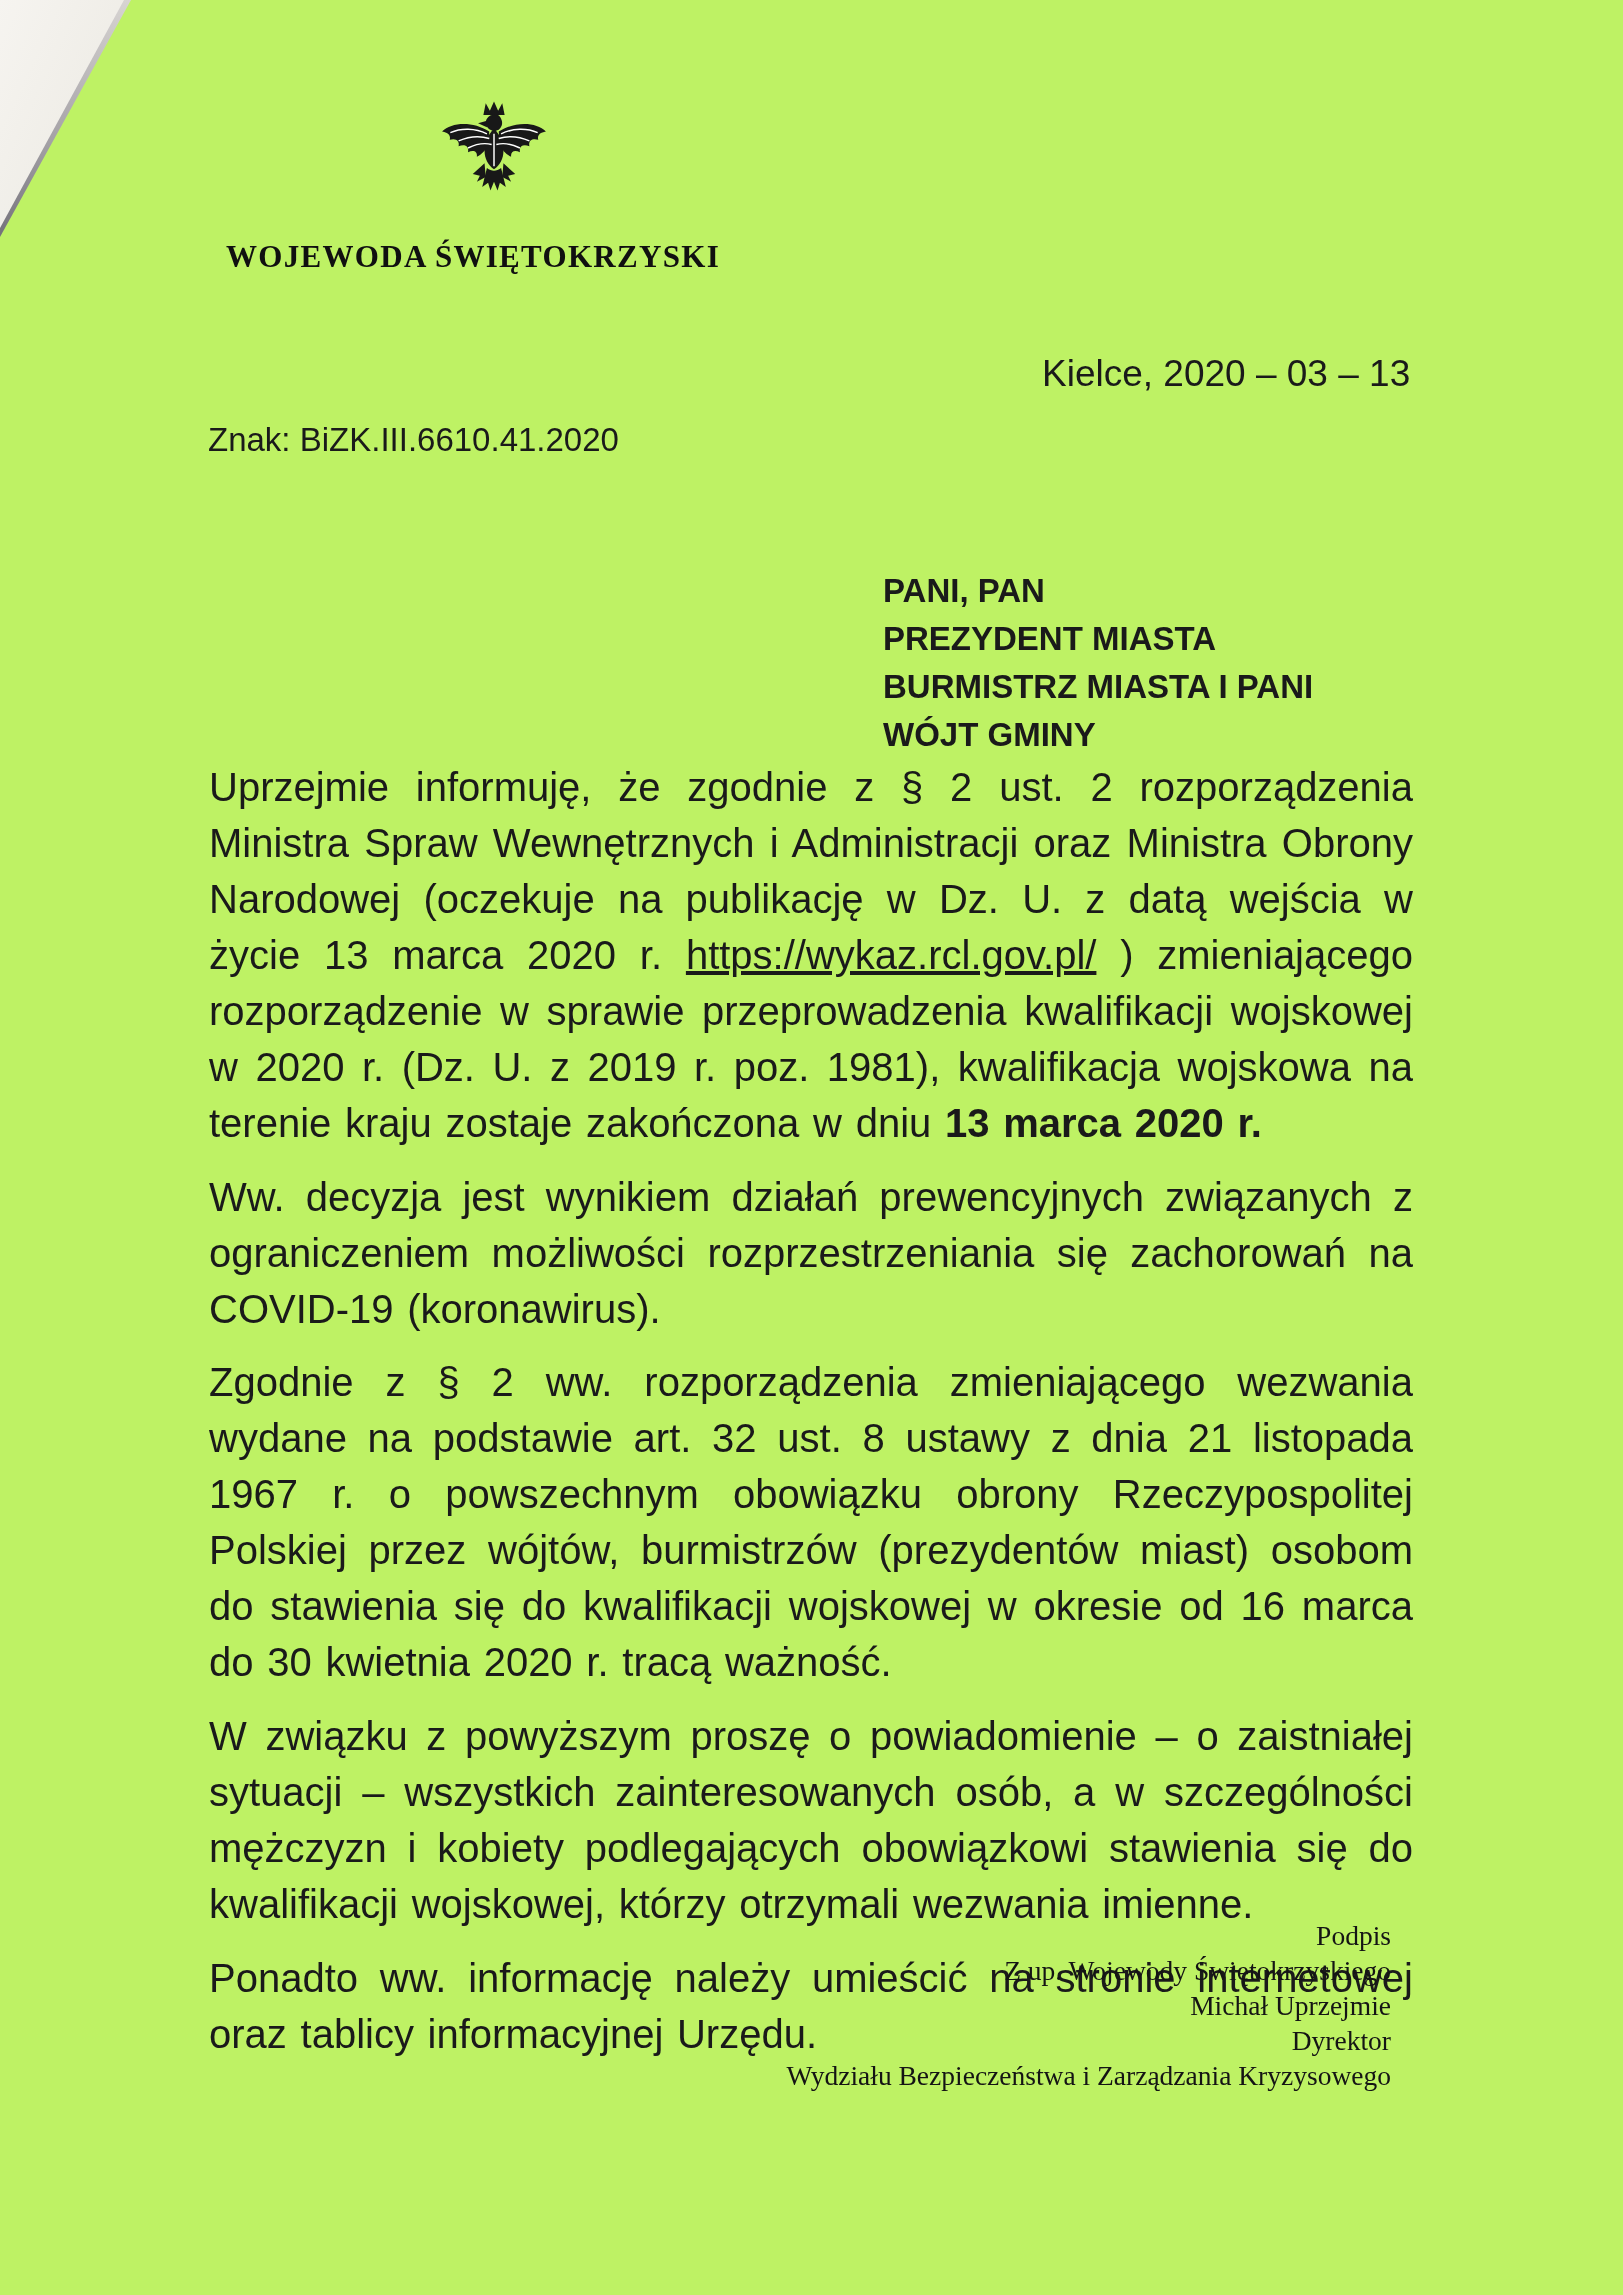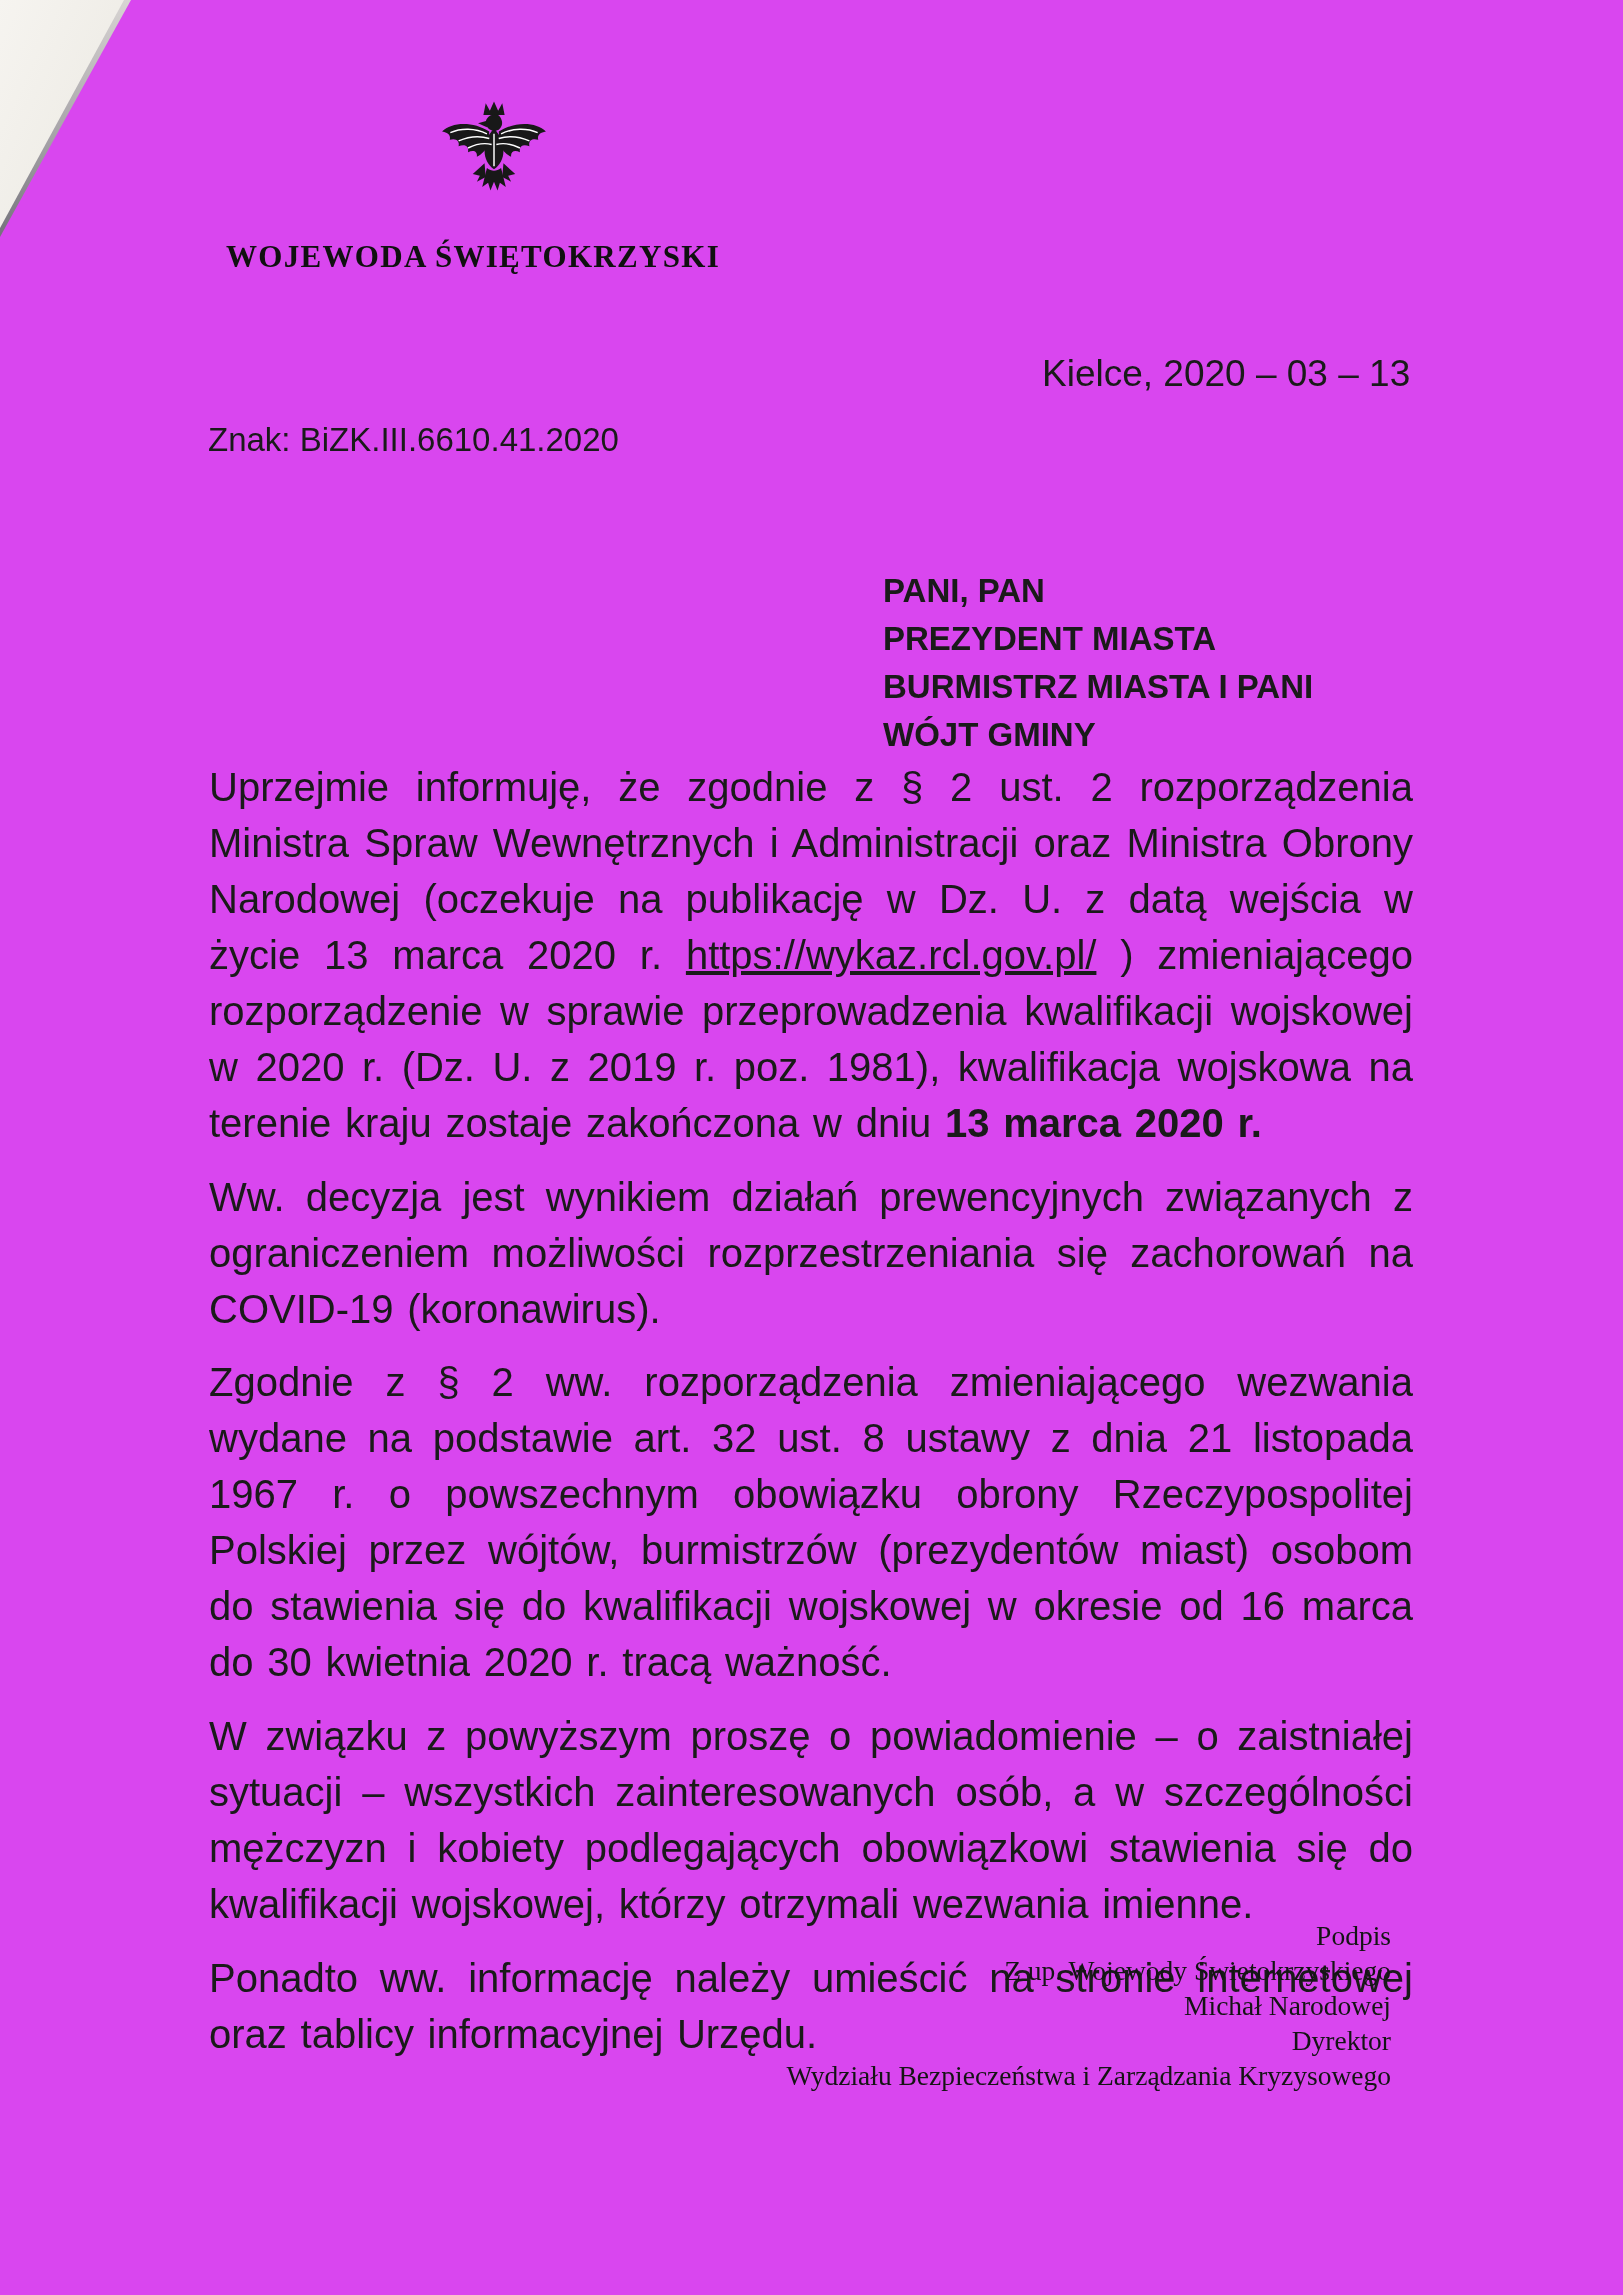--- a/index.html
+++ b/index.html
@@ -11,7 +11,7 @@
     position: relative;
     width: 1623px;
     height: 2295px;
-    background: #d946ef;
+    background: #bef264;
     overflow: hidden;
     font-family: "Liberation Sans", sans-serif;
     color: #1a1a1a;

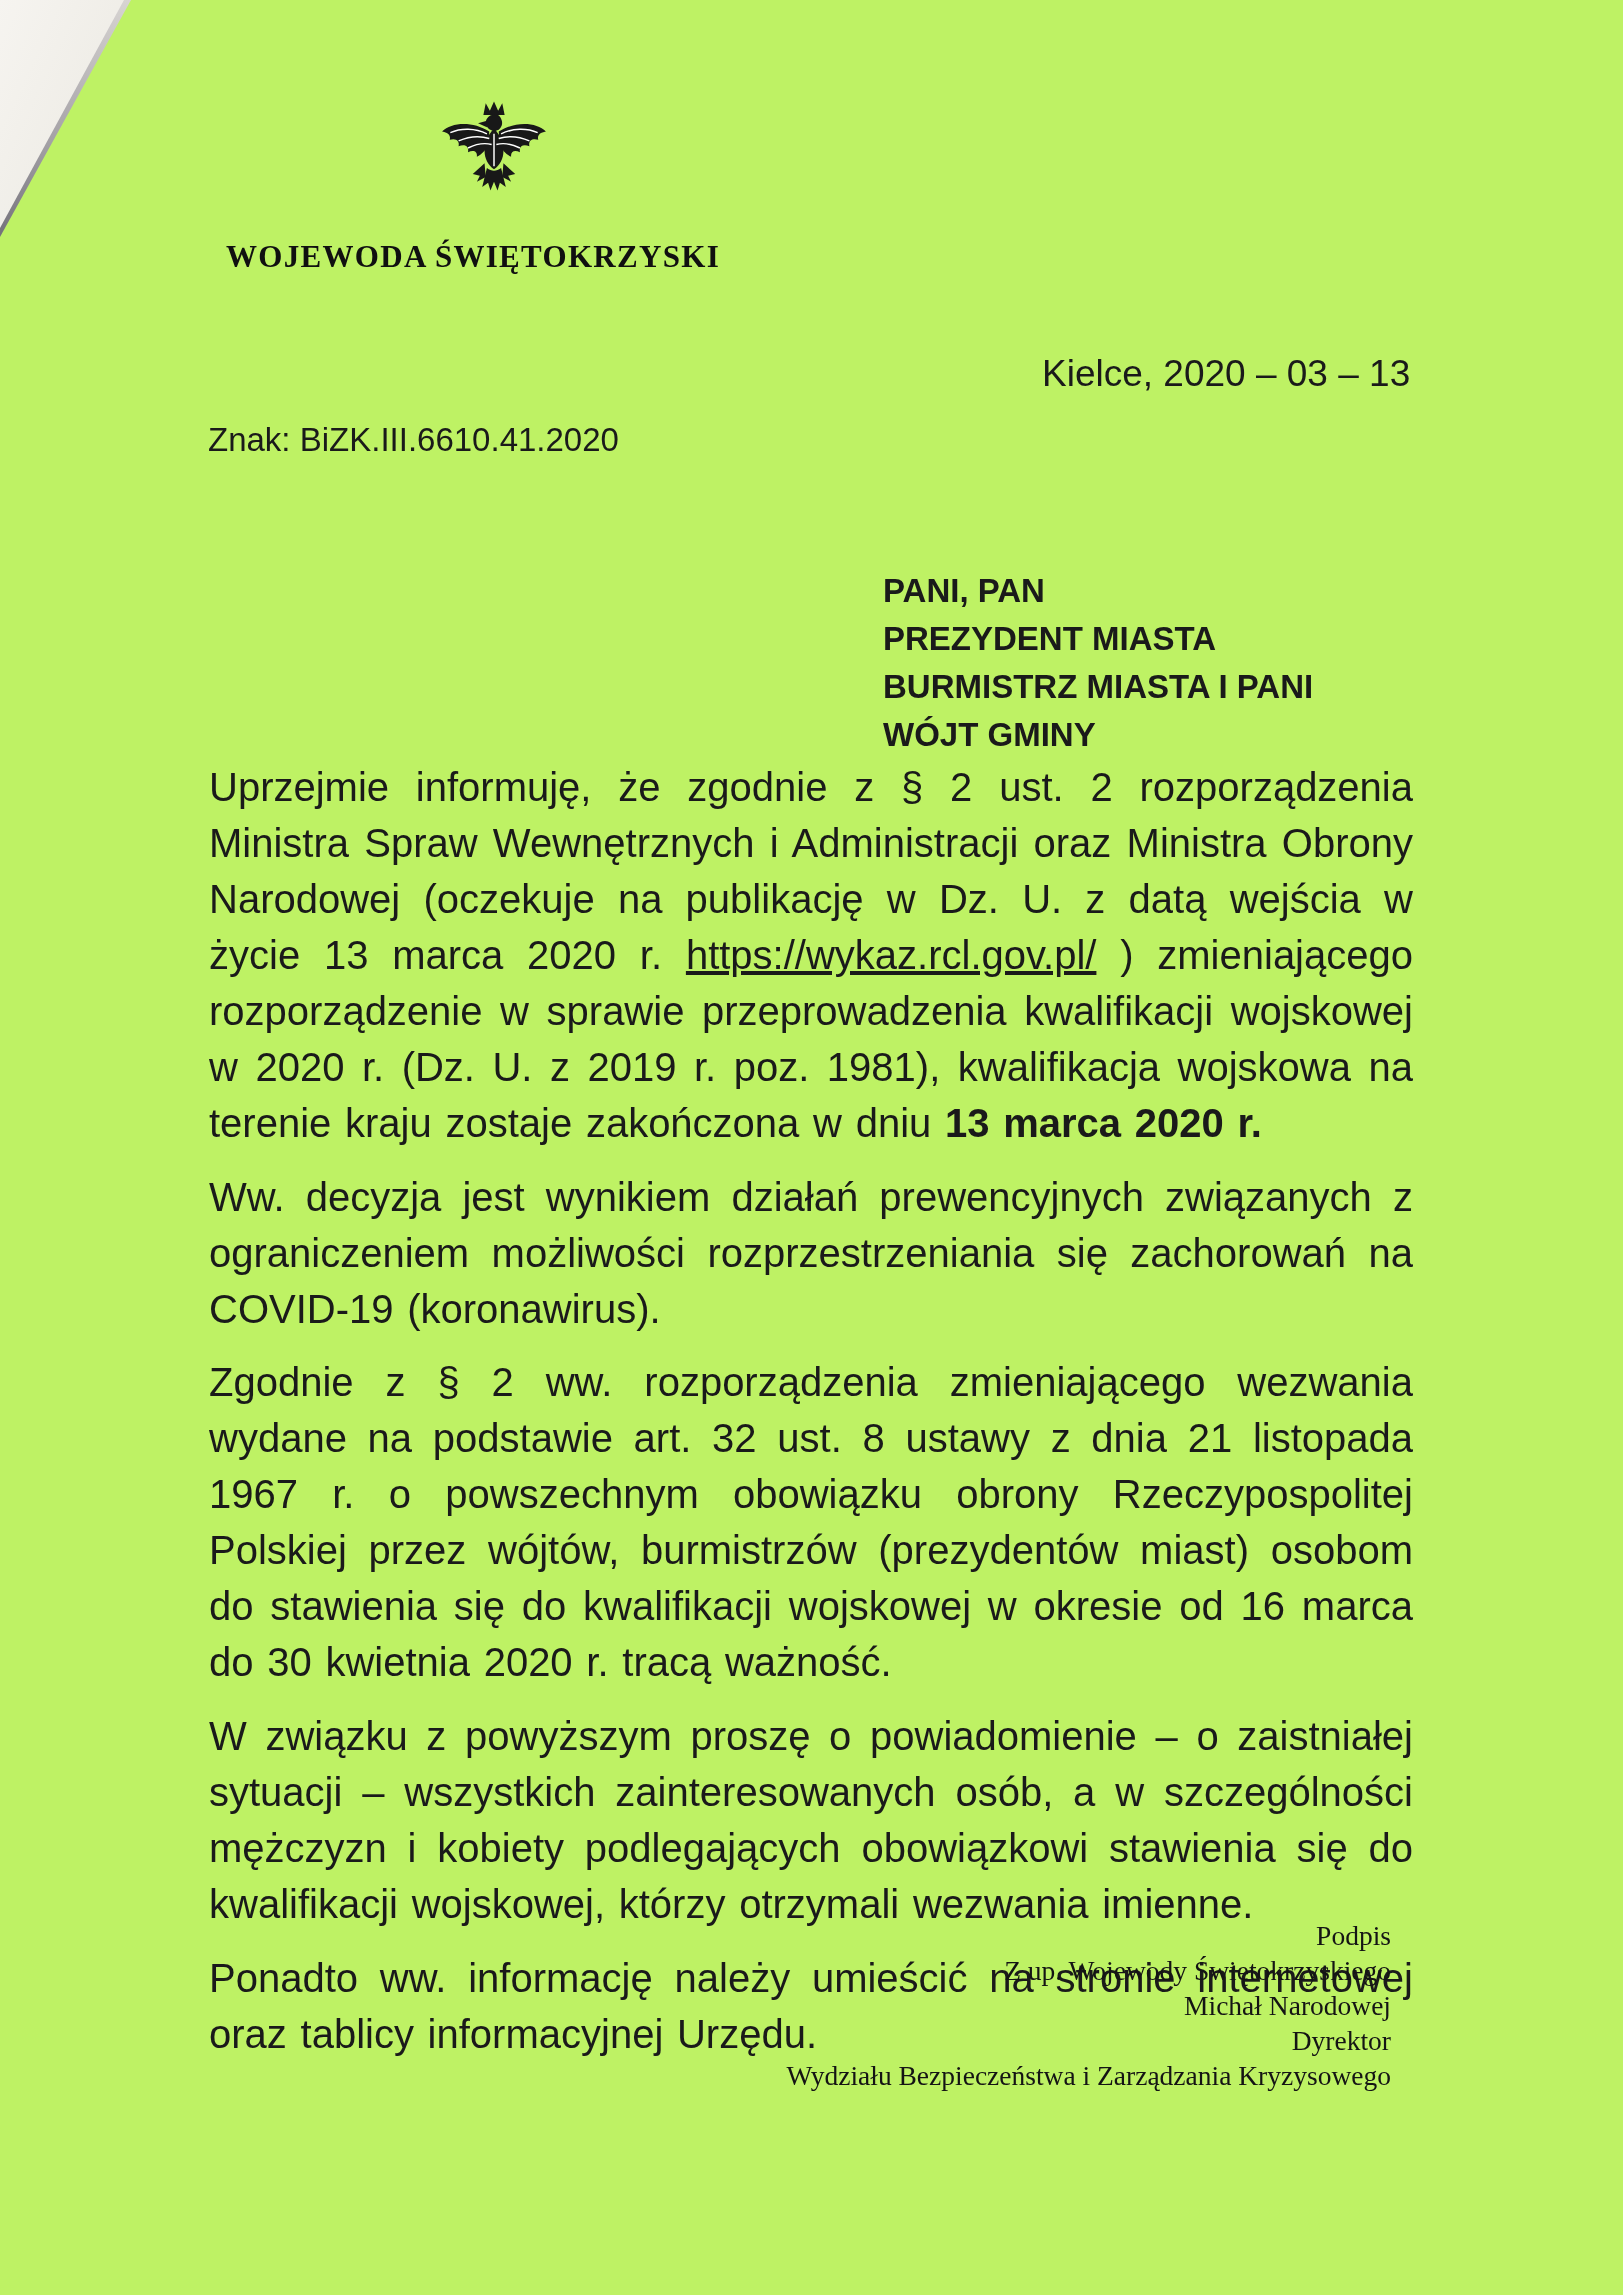--- a/index.html
+++ b/index.html
@@ -170,7 +170,7 @@
   <div class="signature">
     <div>Podpis</div>
     <div>Z up. Wojewody Świętokrzyskiego</div>
-    <div>Michał Narodowej</div>
+    <div>Michał Uprzejmie</div>
     <div>Dyrektor</div>
     <div>Wydziału Bezpieczeństwa i Zarządzania Kryzysowego</div>
   </div>

